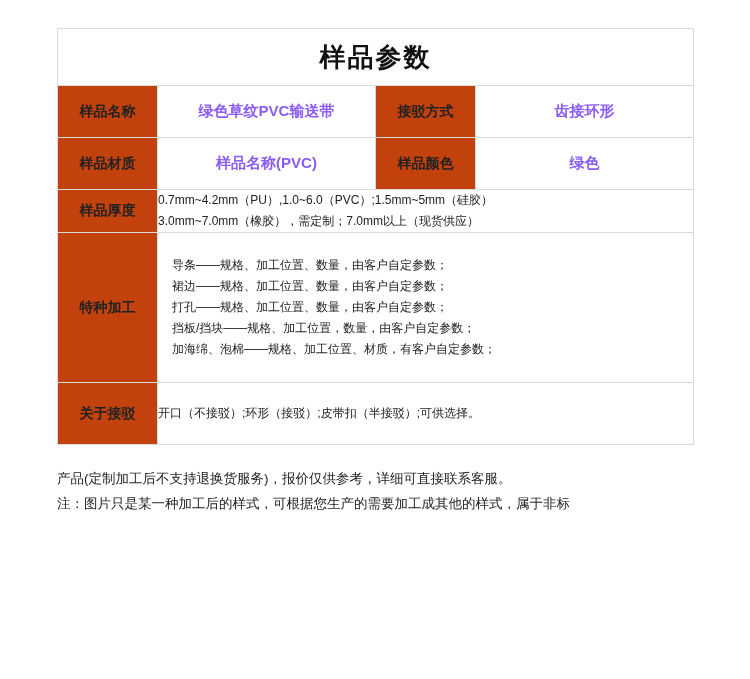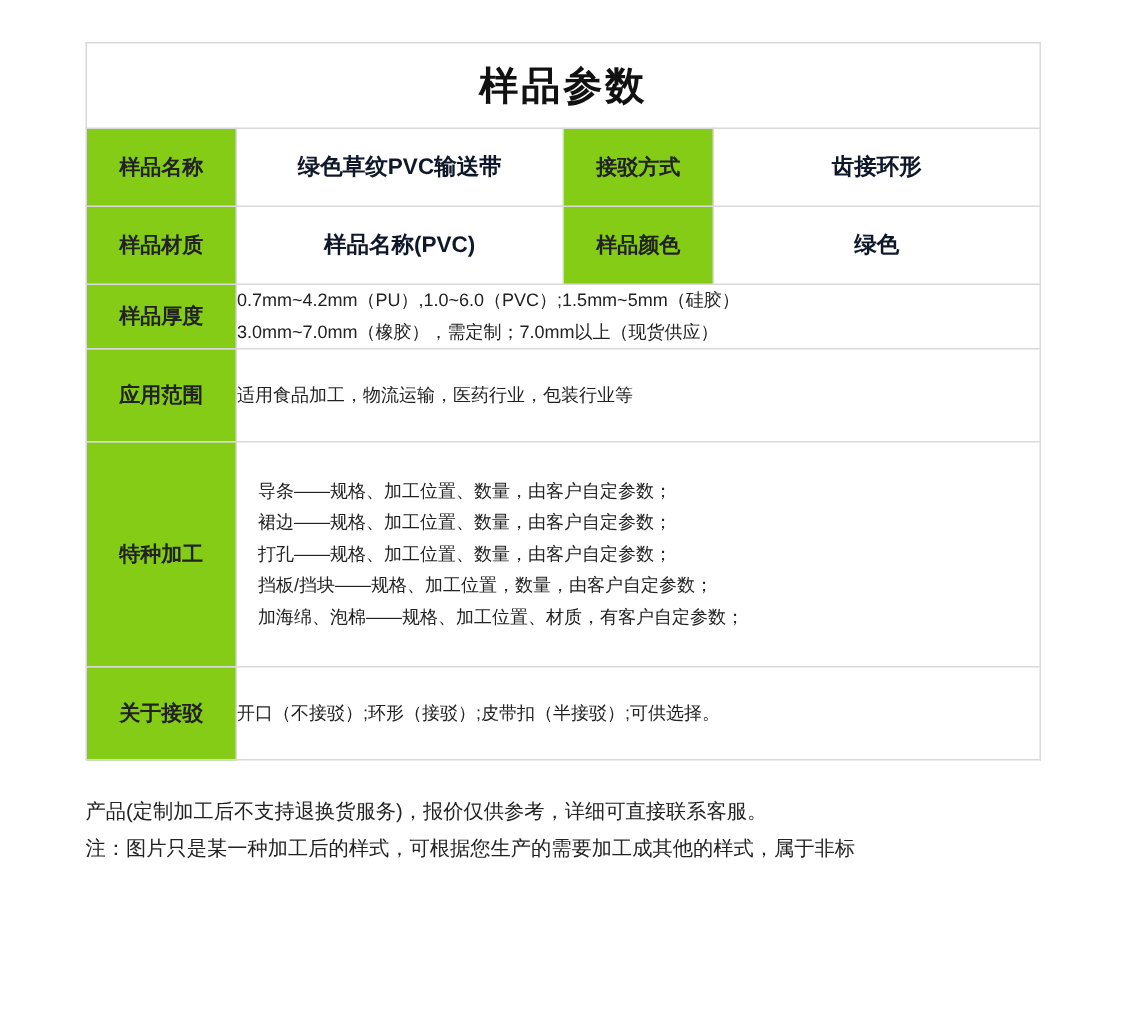--- a/index.html
+++ b/index.html
@@ -40,7 +40,7 @@
     color: #111;
   }
   .label-cell {
-    background: #84cc16;
+    background: #c2410c;
     text-align: center;
     font-size: 14px;
     font-weight: bold;

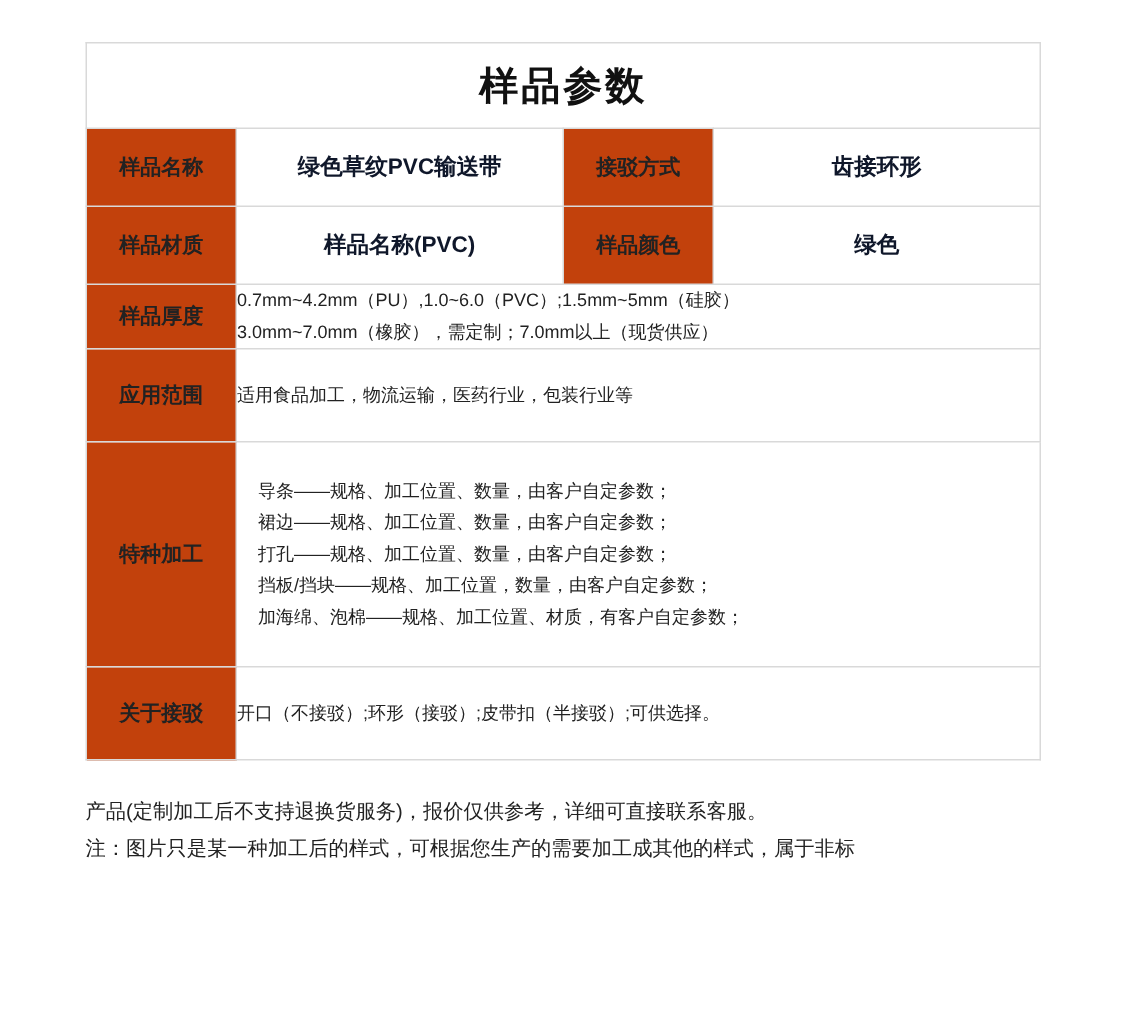--- a/index.html
+++ b/index.html
@@ -51,7 +51,7 @@
     text-align: center;
     font-size: 15px;
     font-weight: bold;
-    color: #0f172a;
+    color: #8b5cf6;
   }
   .value-left {
     text-align: left;

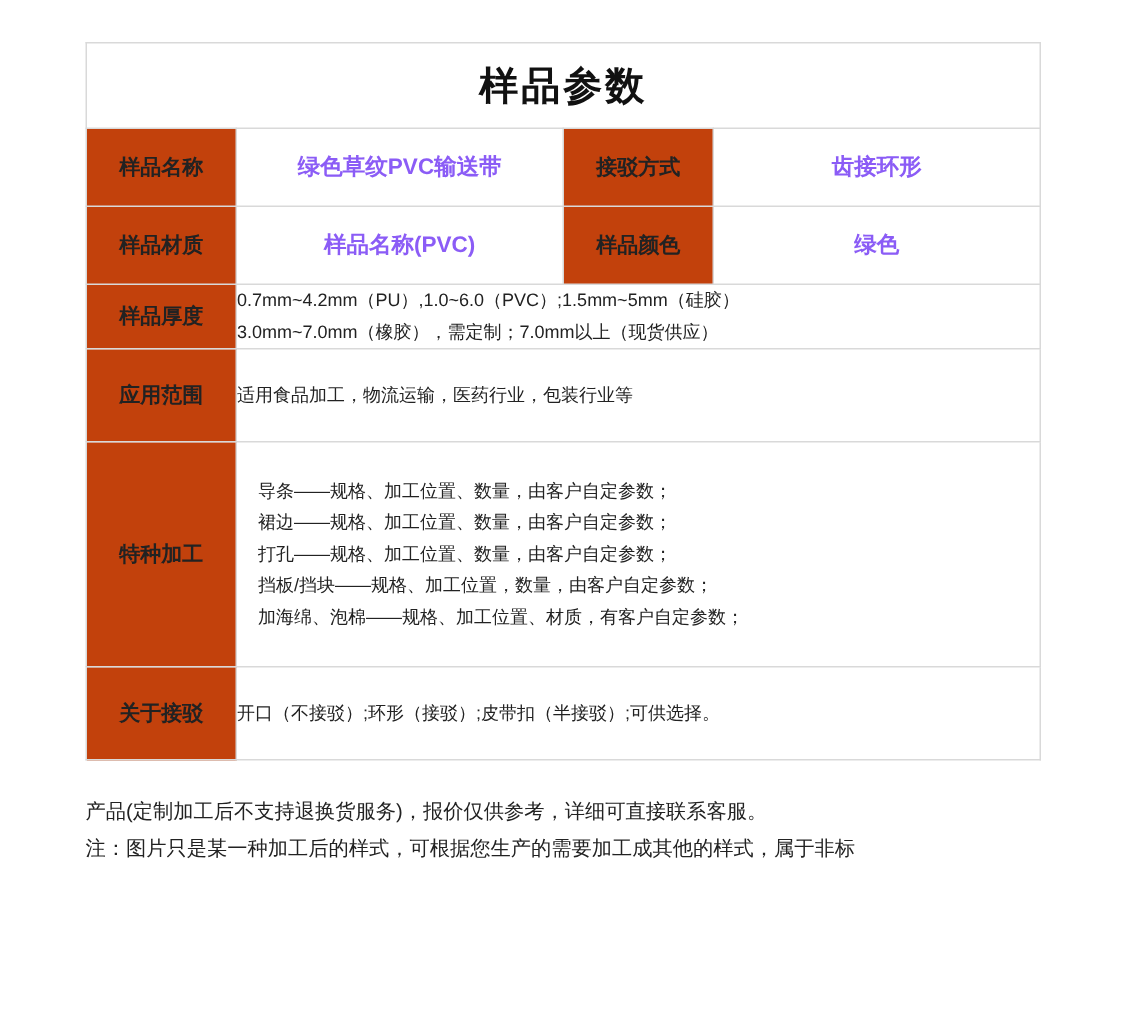--- a/index.html
+++ b/index.html
@@ -112,12 +112,6 @@
         </td>
       </tr>
 
-      <tr class="row-h-md">
-        <td class="label-cell">应用范围</td>
-        <td class="value-left" colspan="3">
-          <p>适用食品加工，物流运输，医药行业，包装行业等</p>
-        </td>
-      </tr>
 
       <tr>
         <td class="label-cell">特种加工</td>

